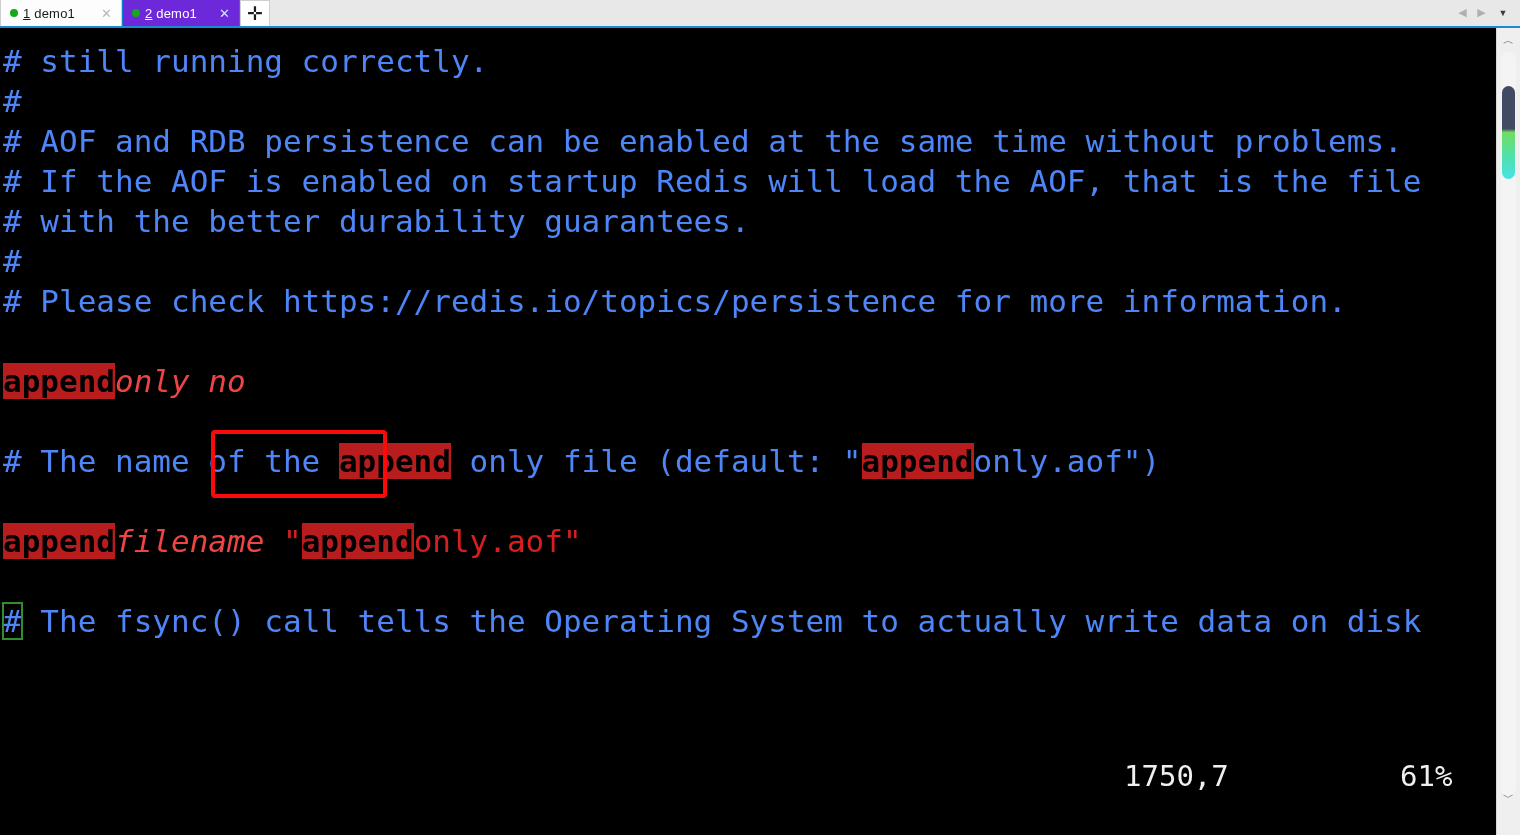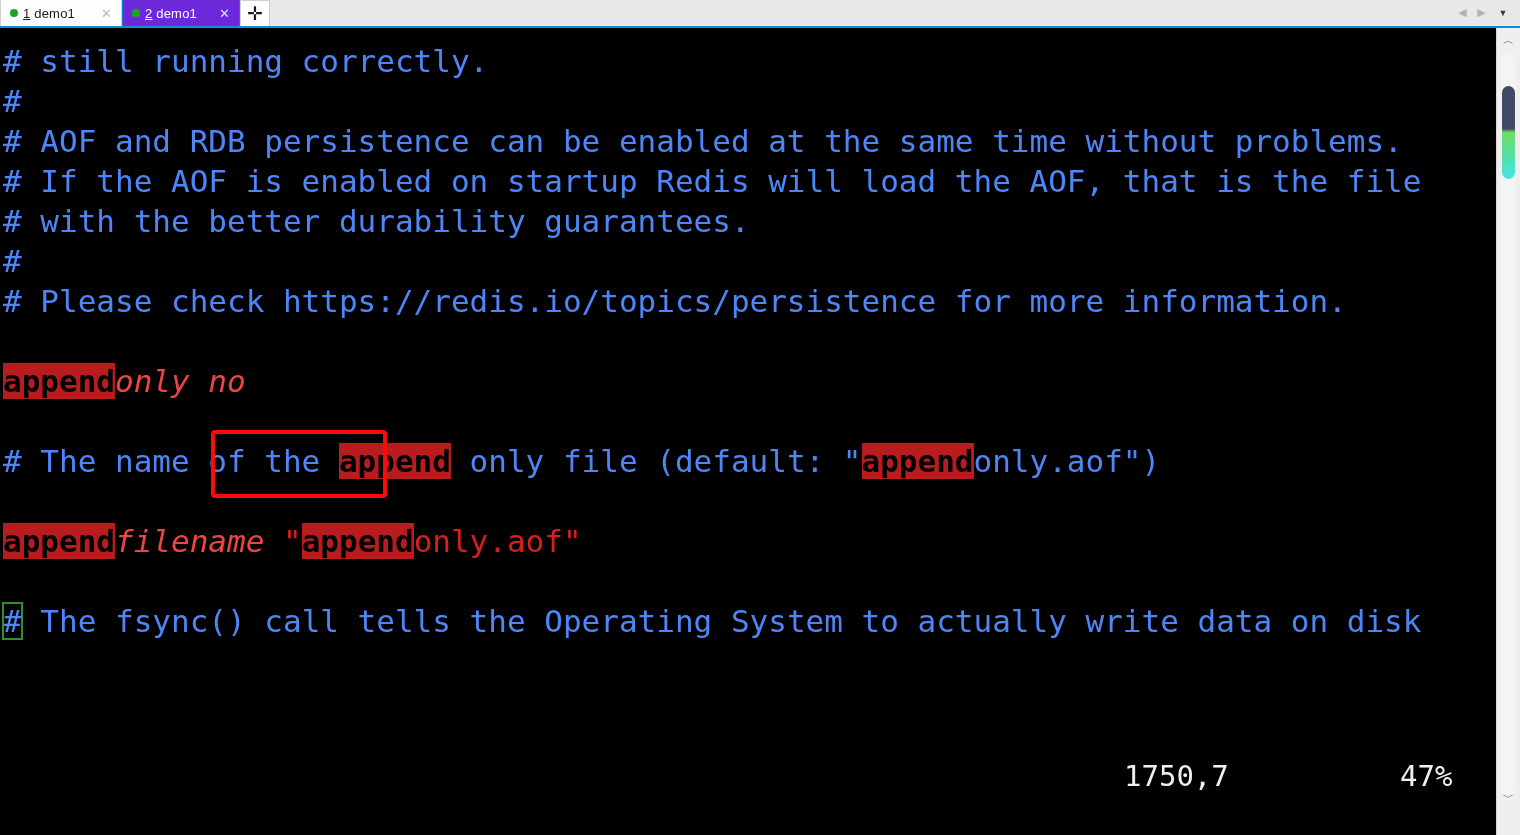--- a/index.html
+++ b/index.html
@@ -242,7 +242,7 @@
 
   <div class="status">
     <span class="pos">1750,7</span>
-    <span class="pct">47%</span>
+    <span class="pct">61%</span>
   </div>
 </div>
 

